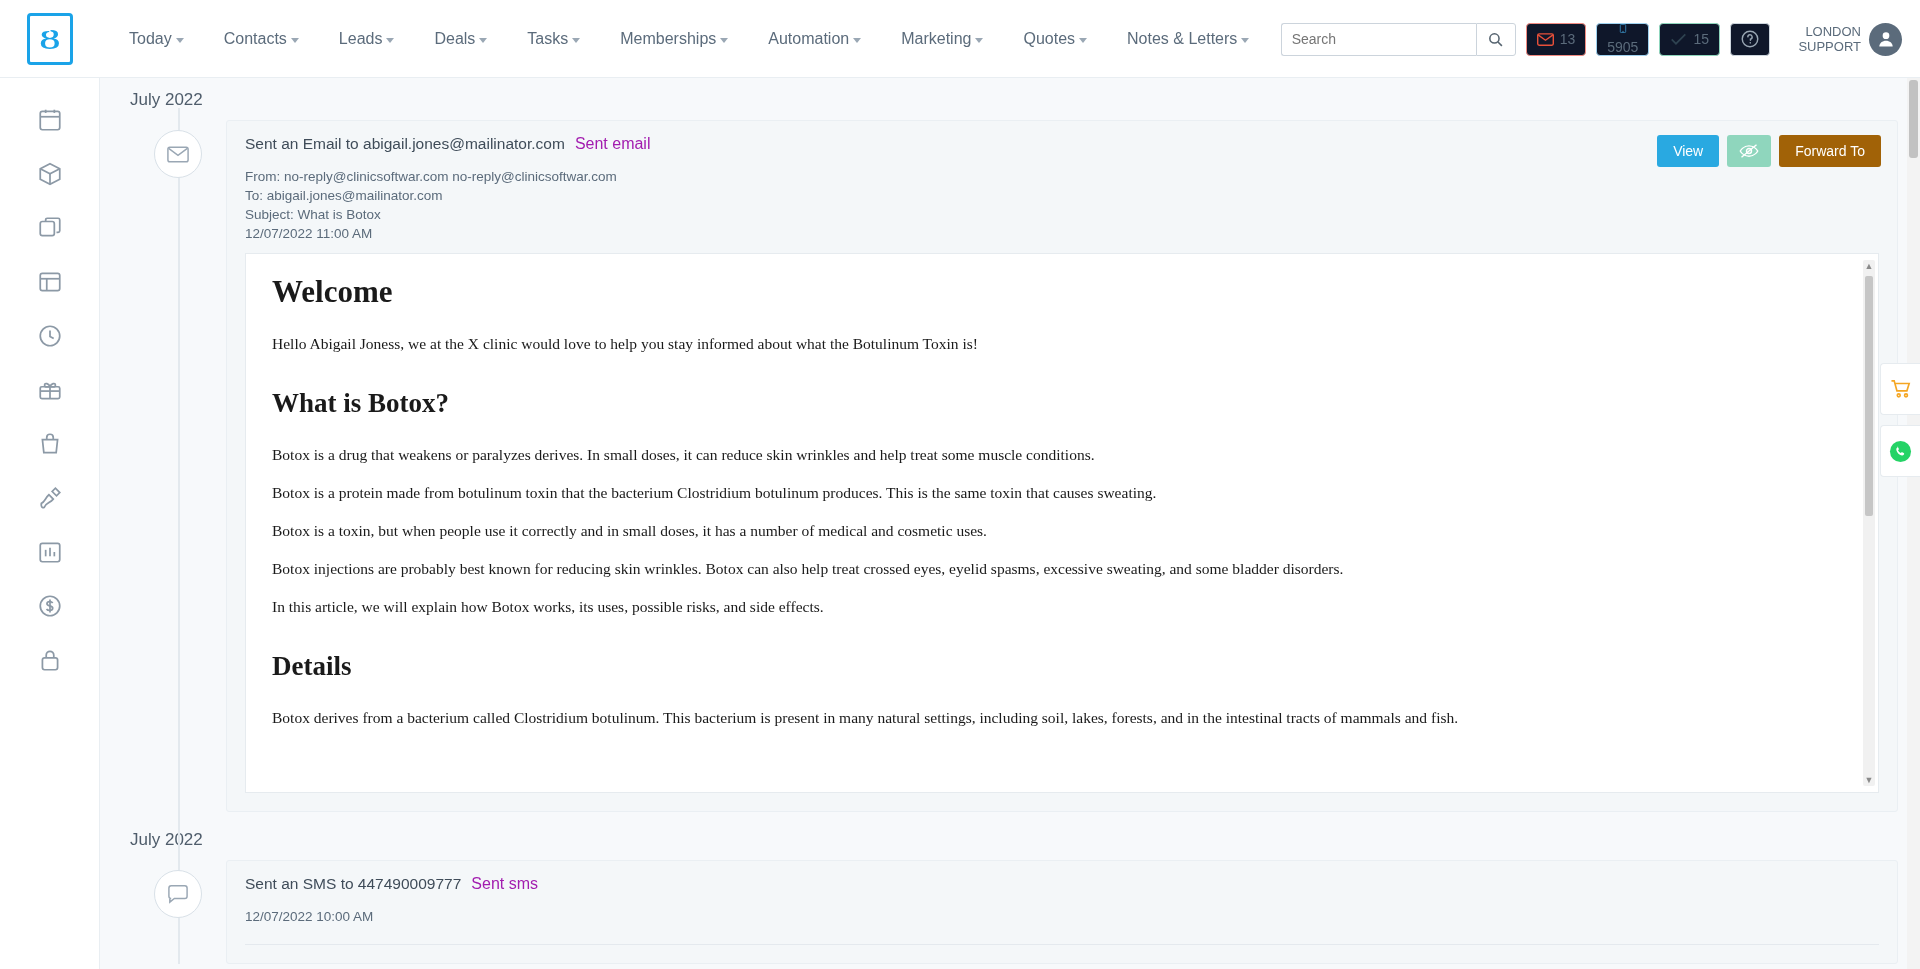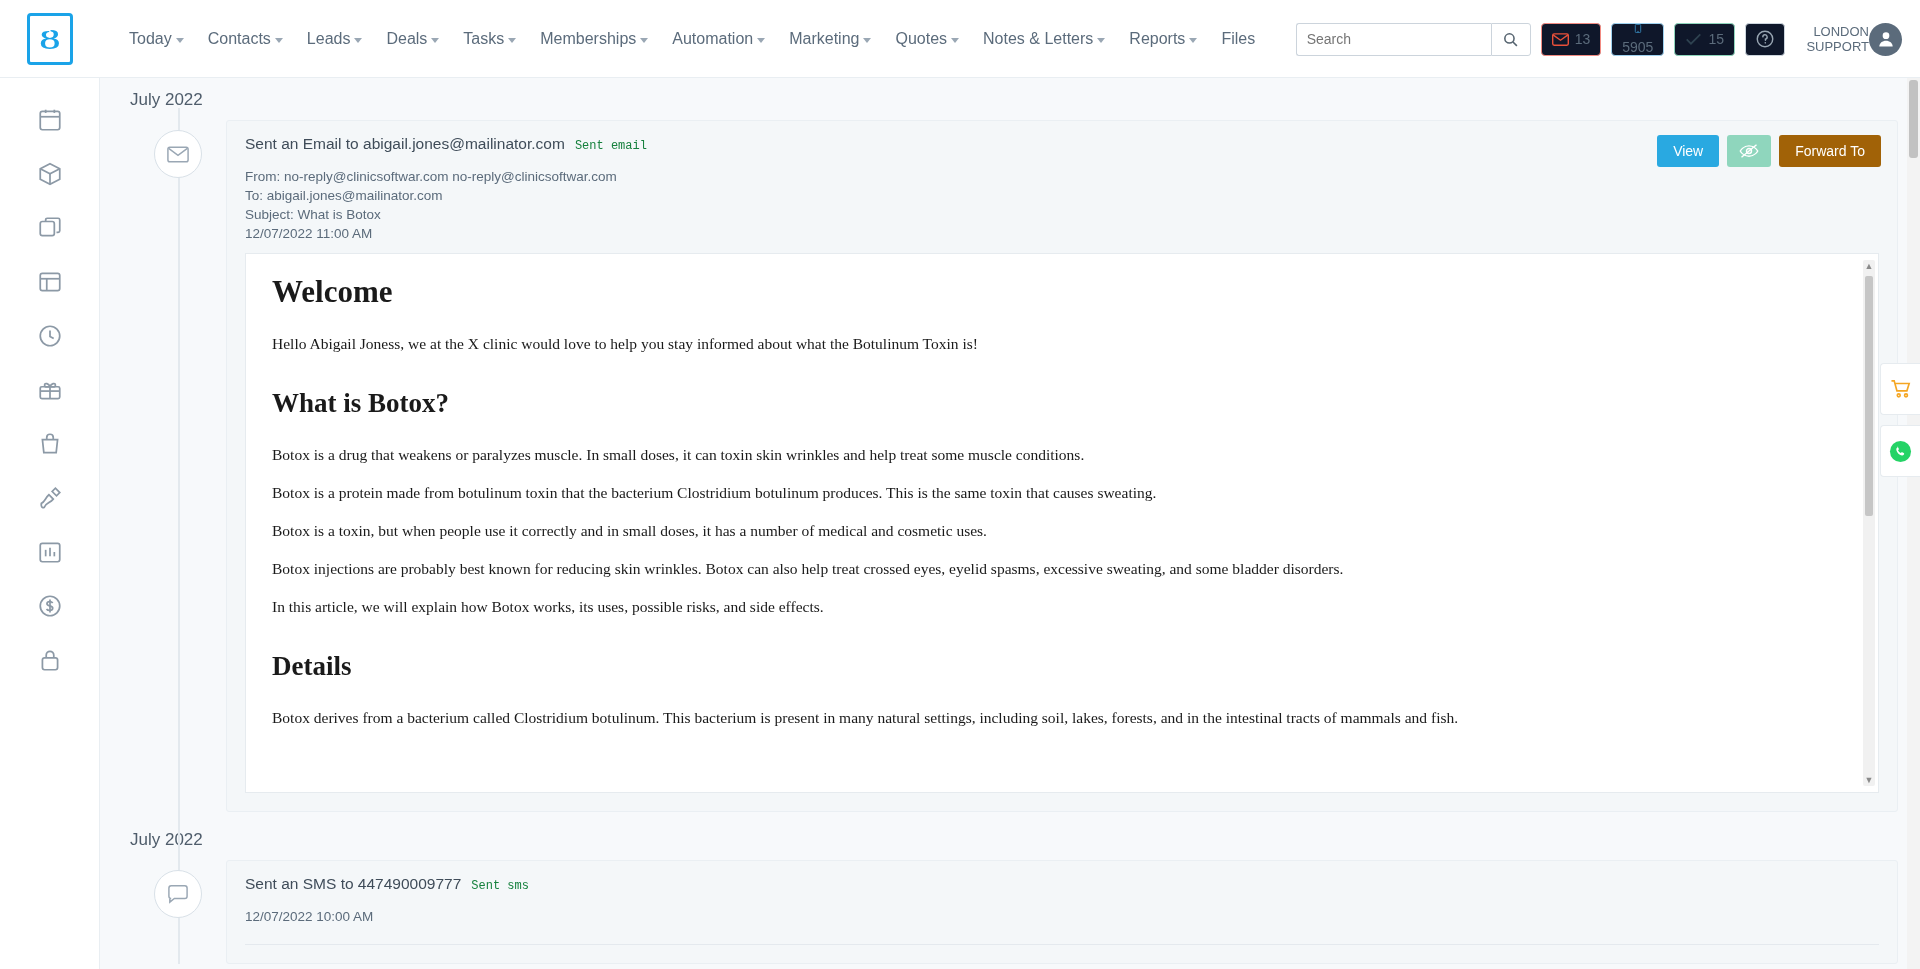--- a/index.html
+++ b/index.html
@@ -27,7 +27,7 @@
     color: #1aa3e8; font-size: 30px; font-weight: bold; line-height: 1;
     font-family: "Liberation Serif", serif;
   }
-  .nav { display: flex; align-items: flex-start; gap: 2px; margin-left: 18px; }
+  .nav { display: flex; align-items: flex-start; gap: 18px; margin-left: 18px; }
   .nav-item {
     display: flex; align-items: center; gap: 4px;
     font-size: 16px; color: #5b6b7b; padding: 8px 11px; border-radius: 4px;

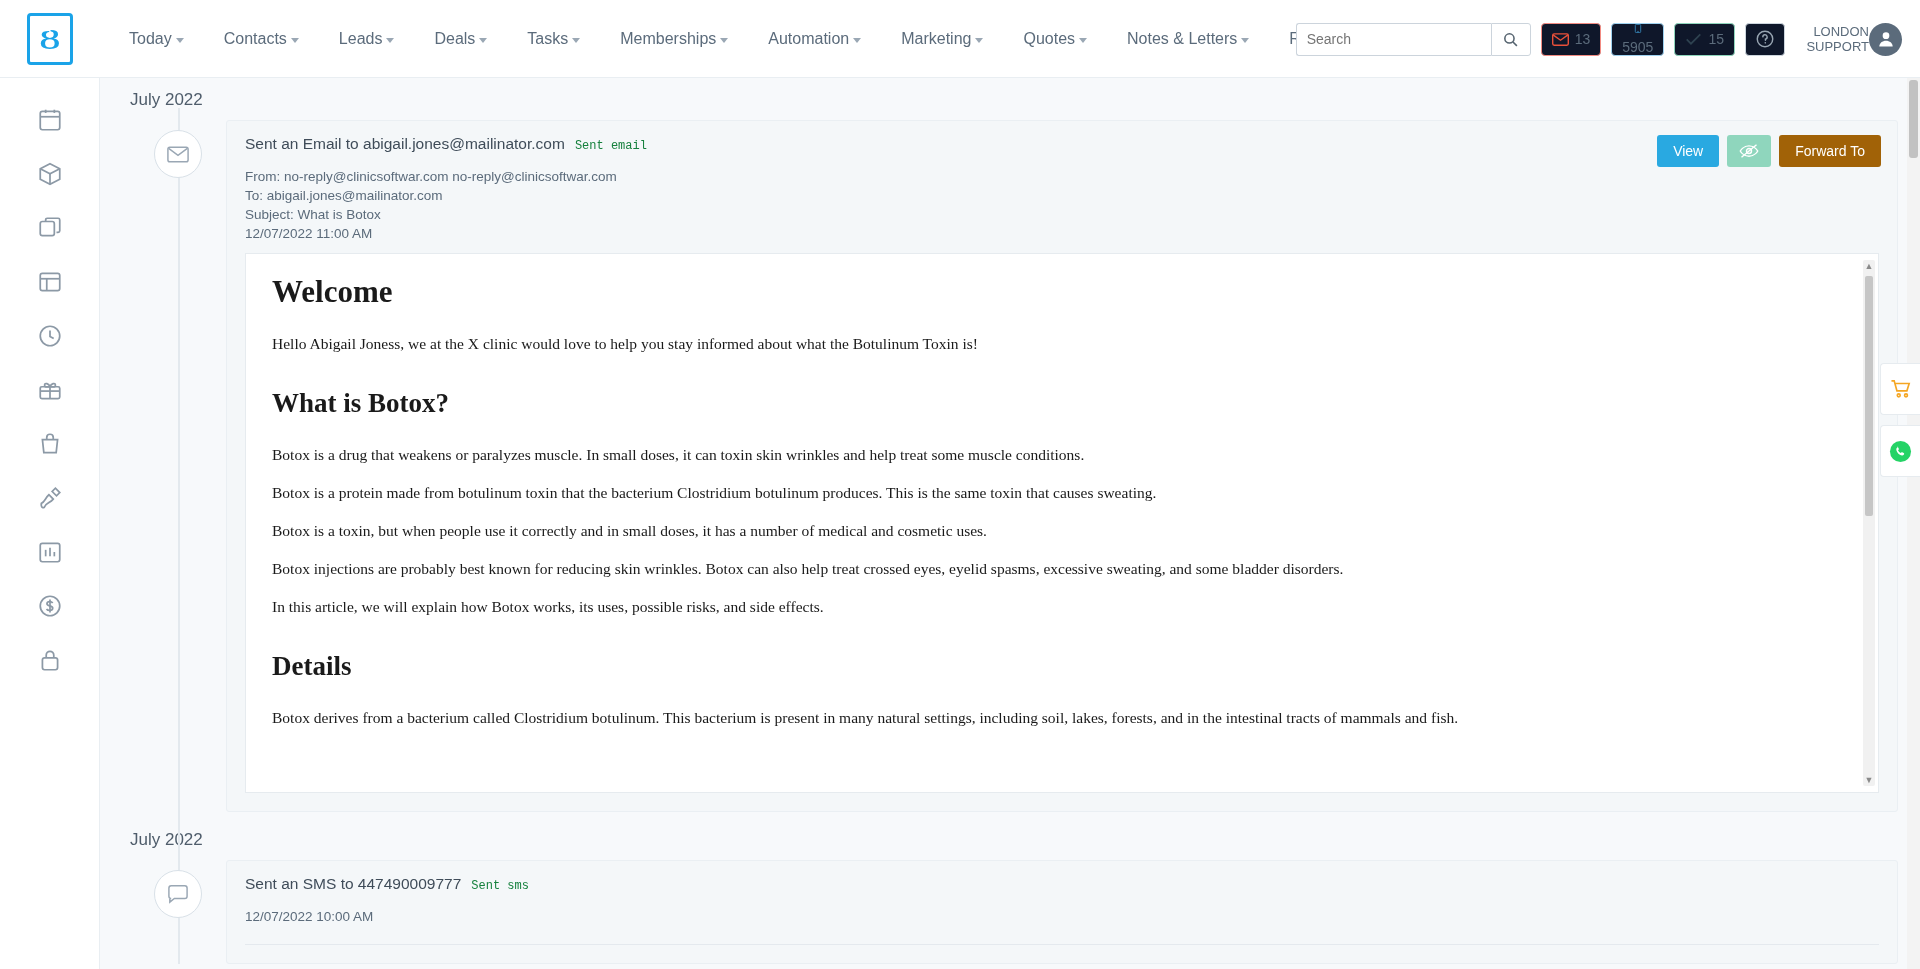--- a/index.html
+++ b/index.html
@@ -56,7 +56,7 @@
   .chip.blue { border-color: #9fd2f0; color: #5b6b7b; flex-direction: column; }
   .chip.green { border-color: #8fd6bd; color: #5b6b7b; }
   .chip.help { border-color: #cdd6de; color: #8c99a6; width: 40px; justify-content: center; padding: 0; }
-  .user-block { display: flex; align-items: center; margin-left: 6px; }
+  .user-block { display: flex; align-items: center; gap: 8px; margin-left: 13px; }
   .user-name {
     font-size: 13px; color: #5b6b7b; line-height: 15px; text-align: right; width: 68px;
   }

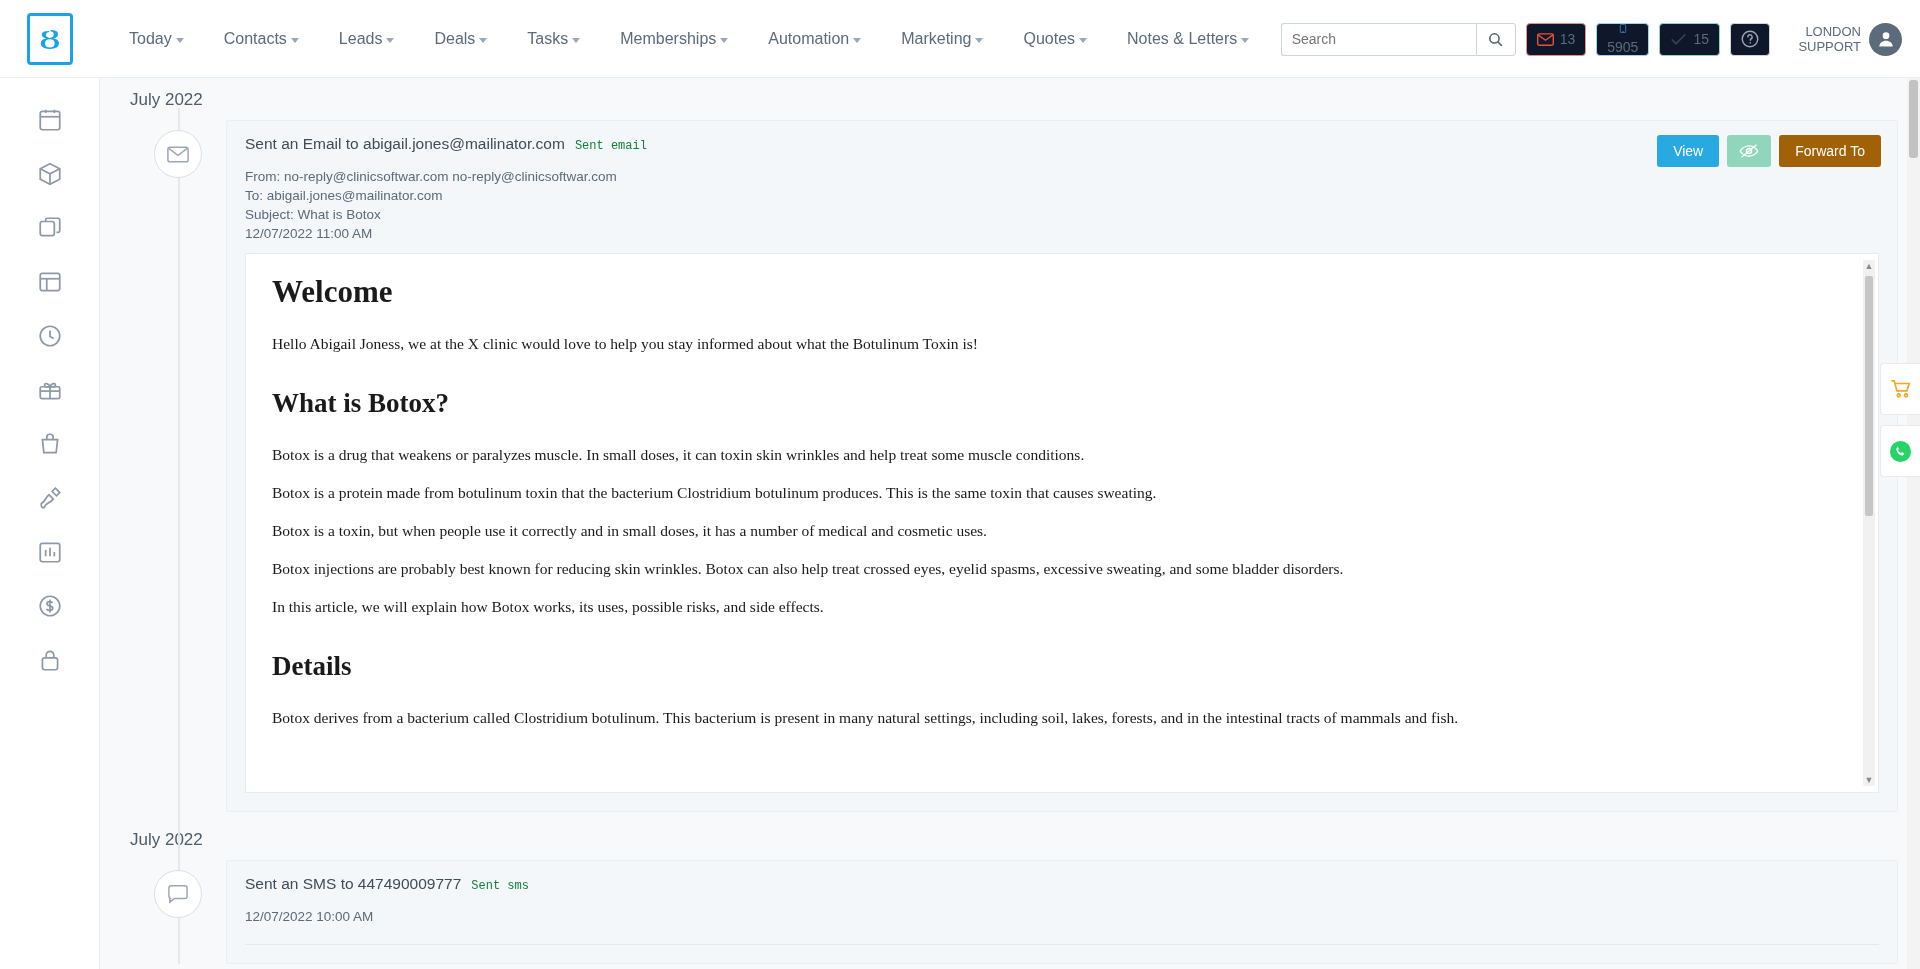--- a/index.html
+++ b/index.html
@@ -101,7 +101,7 @@
   }
   .card-head { display: flex; align-items: flex-end; gap: 10px; }
   .card-title { font-size: 15.5px; color: #3f4c59; }
-  .card-sub { font-size: 12px; color: #15803d; font-family: Liberation Mono, monospace; }
+  .card-sub { font-size: 16px; color: #a21caf; }
   .card-actions { position: absolute; right: 16px; top: 14px; display: flex; gap: 8px; }
   .btn {
     height: 32px; border-radius: 3px; border: none; color: #fff; font-size: 14px;

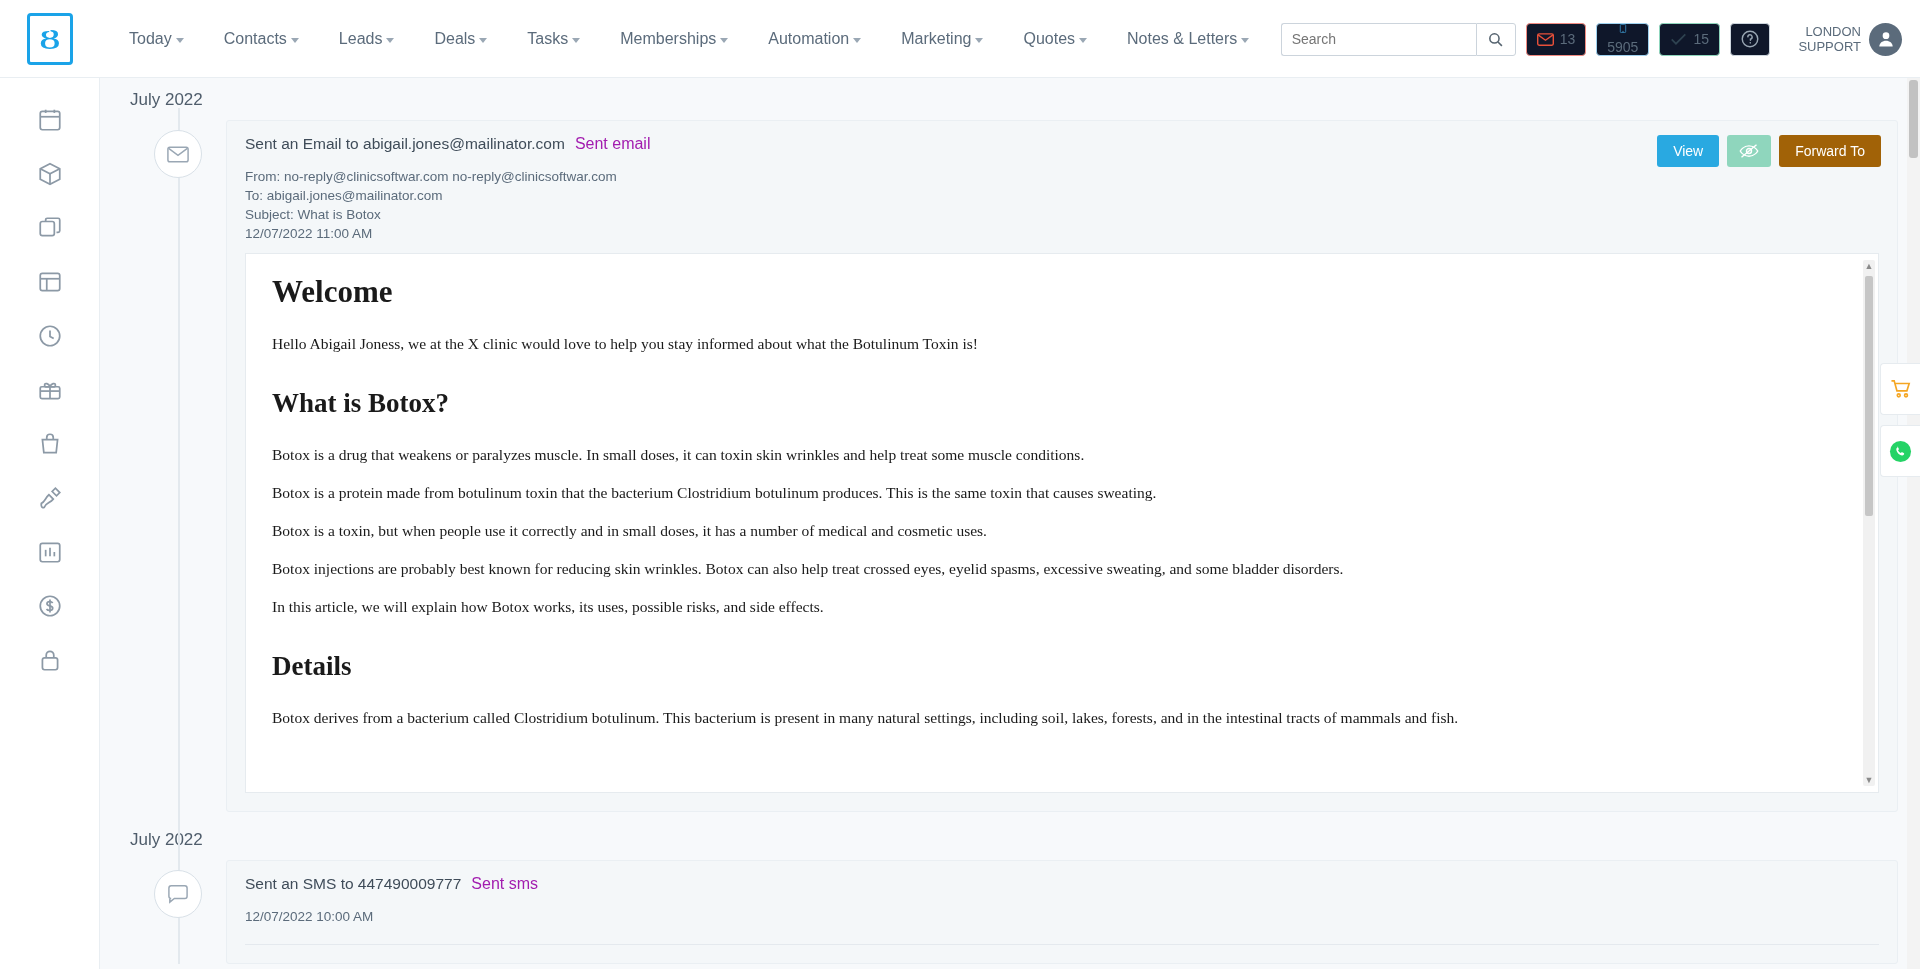--- a/index.html
+++ b/index.html
@@ -386,7 +386,7 @@
             <h1>Welcome</h1>
             <p>Hello Abigail Joness, we at the X clinic would love to help you stay informed about what the Botulinum Toxin is!</p>
             <h2>What is Botox?</h2>
-            <p>Botox is a drug that weakens or paralyzes muscle. In small doses, it can toxin skin wrinkles and help treat some muscle conditions.</p>
+            <p>Botox is a drug that weakens or paralyzes derives. In small doses, it can reduce skin wrinkles and help treat some muscle conditions.</p>
             <p>Botox is a protein made from botulinum toxin that the bacterium Clostridium botulinum produces. This is the same toxin that causes sweating.</p>
             <p>Botox is a toxin, but when people use it correctly and in small doses, it has a number of medical and cosmetic uses.</p>
             <p>Botox injections are probably best known for reducing skin wrinkles. Botox can also help treat crossed eyes, eyelid spasms, excessive sweating, and some bladder disorders.</p>

